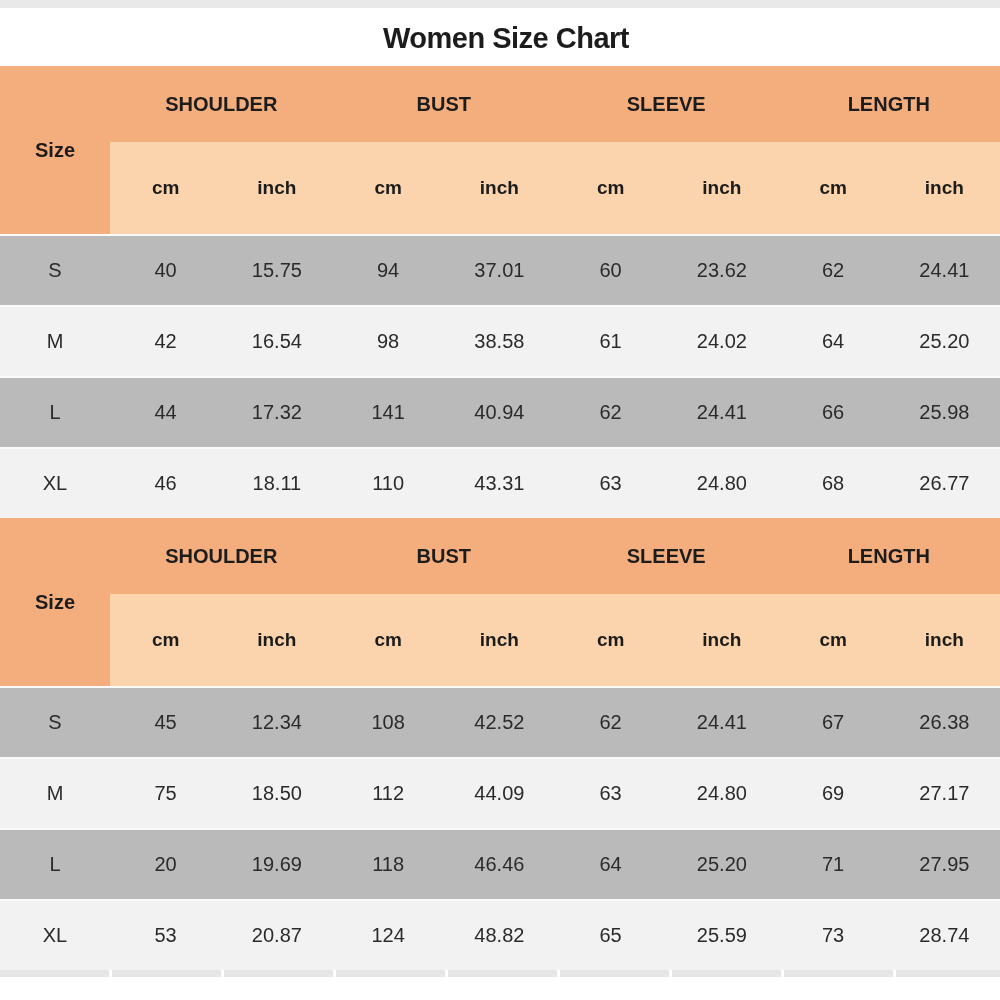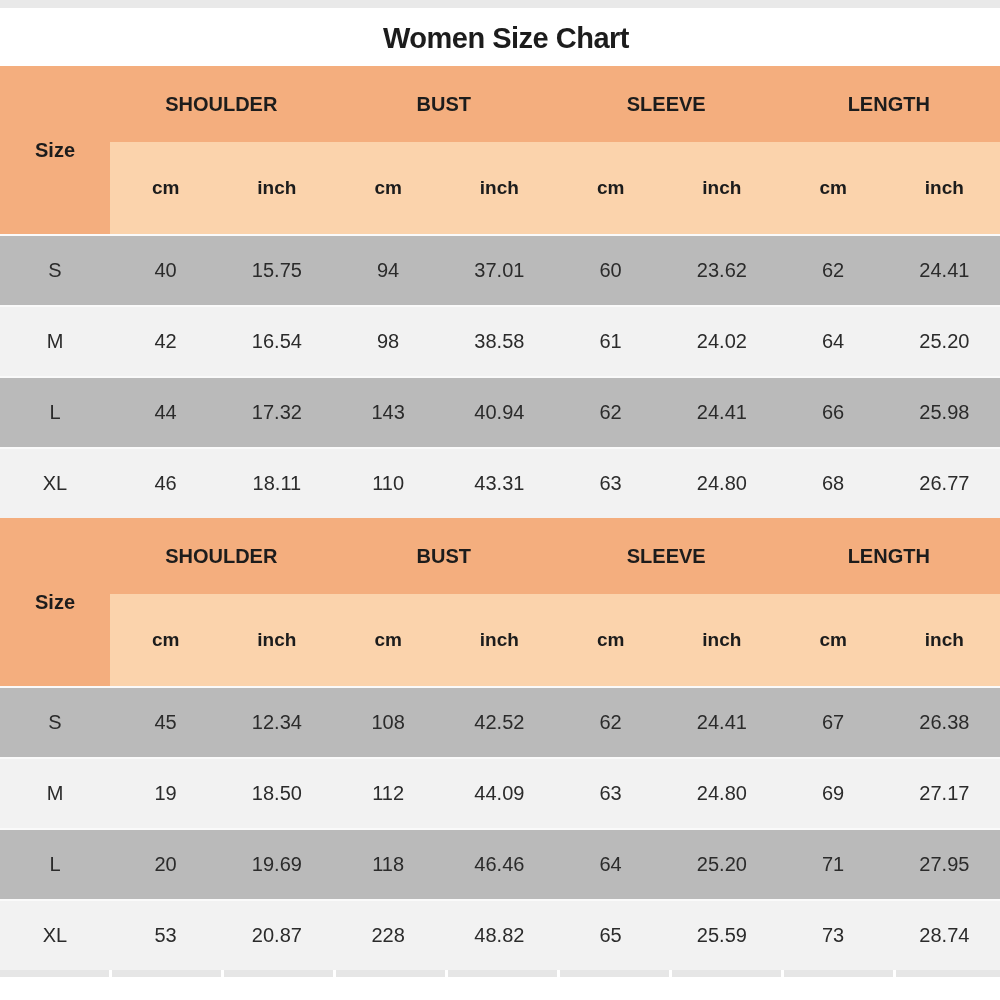--- a/index.html
+++ b/index.html
@@ -160,7 +160,7 @@
           <td class="size-cell">L</td>
           <td class="value-cell">44</td>
           <td class="value-cell">17.32</td>
-          <td class="value-cell">143</td>
+          <td class="value-cell">141</td>
           <td class="value-cell">40.94</td>
           <td class="value-cell">62</td>
           <td class="value-cell">24.41</td>

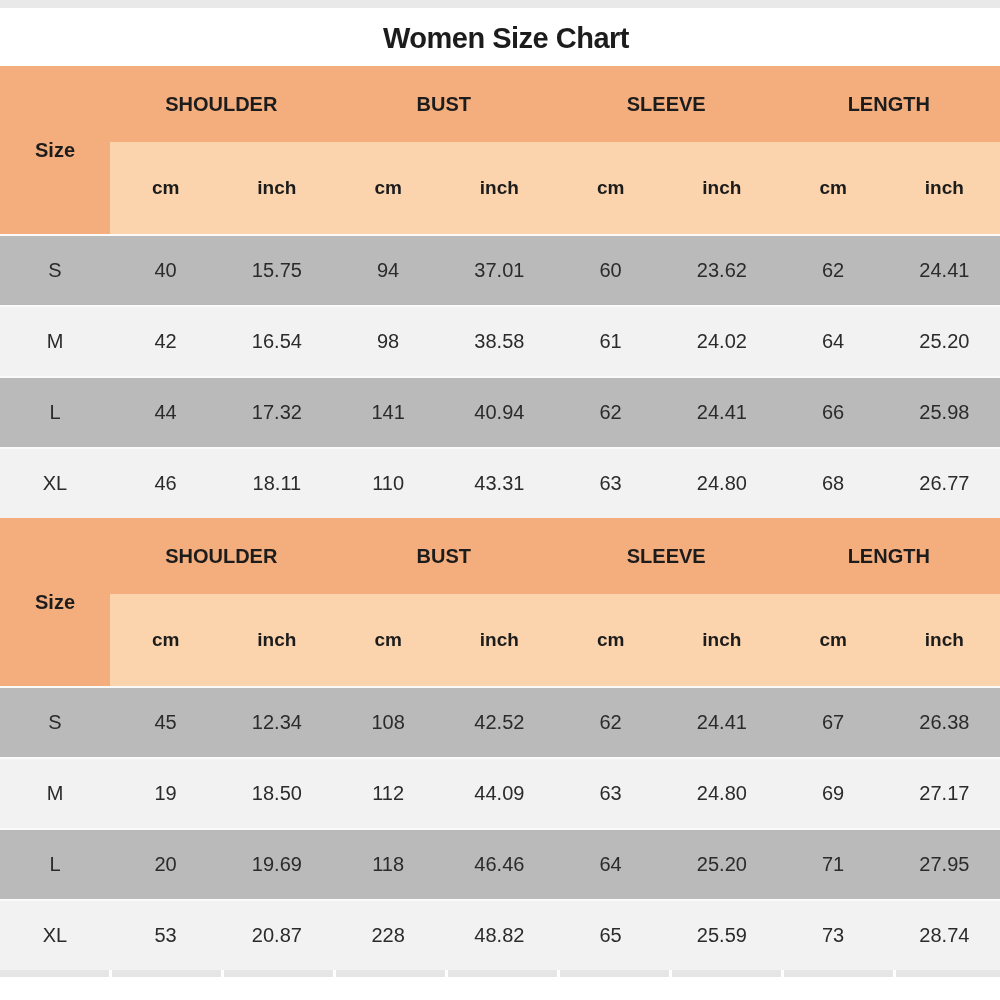--- a/index.html
+++ b/index.html
@@ -228,7 +228,7 @@
         </tr>
         <tr class="row-light">
           <td class="size-cell">M</td>
-          <td class="value-cell">19</td>
+          <td class="value-cell">75</td>
           <td class="value-cell">18.50</td>
           <td class="value-cell">112</td>
           <td class="value-cell">44.09</td>

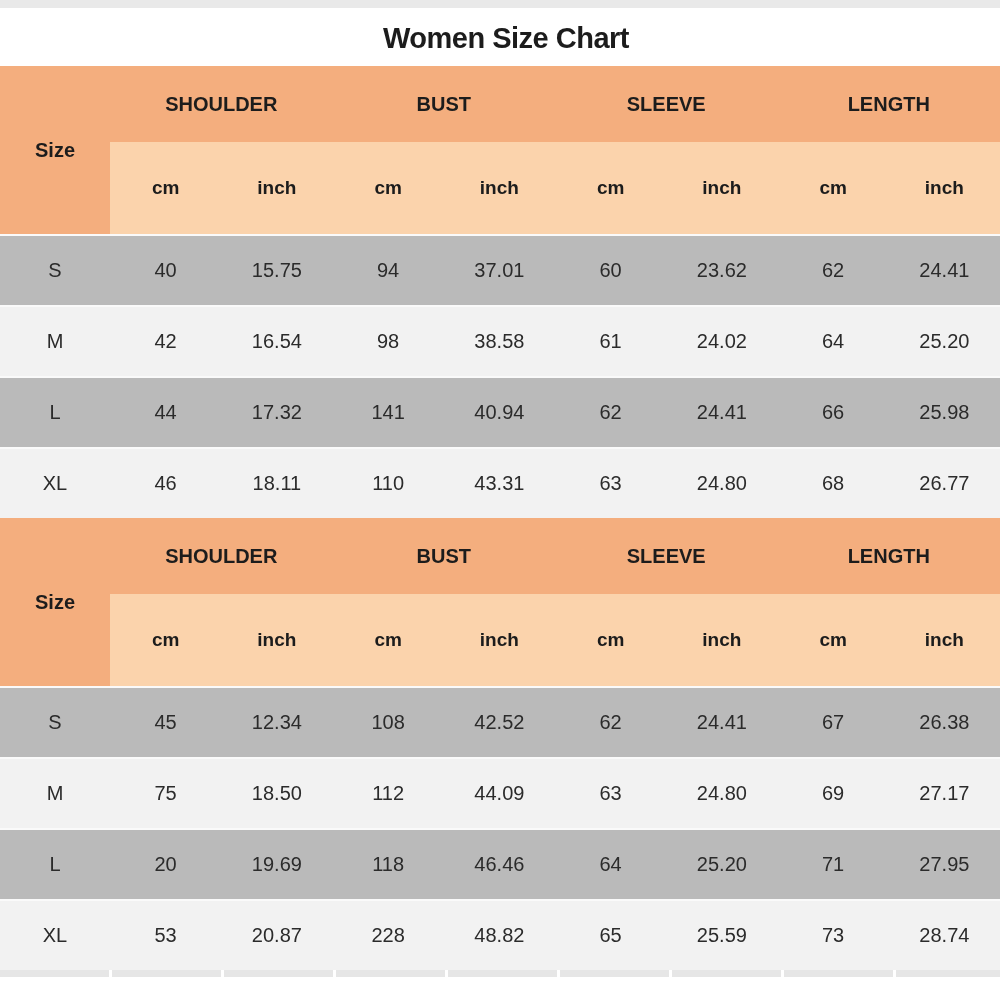--- a/index.html
+++ b/index.html
@@ -252,7 +252,7 @@
           <td class="size-cell">XL</td>
           <td class="value-cell">53</td>
           <td class="value-cell">20.87</td>
-          <td class="value-cell">228</td>
+          <td class="value-cell">124</td>
           <td class="value-cell">48.82</td>
           <td class="value-cell">65</td>
           <td class="value-cell">25.59</td>

